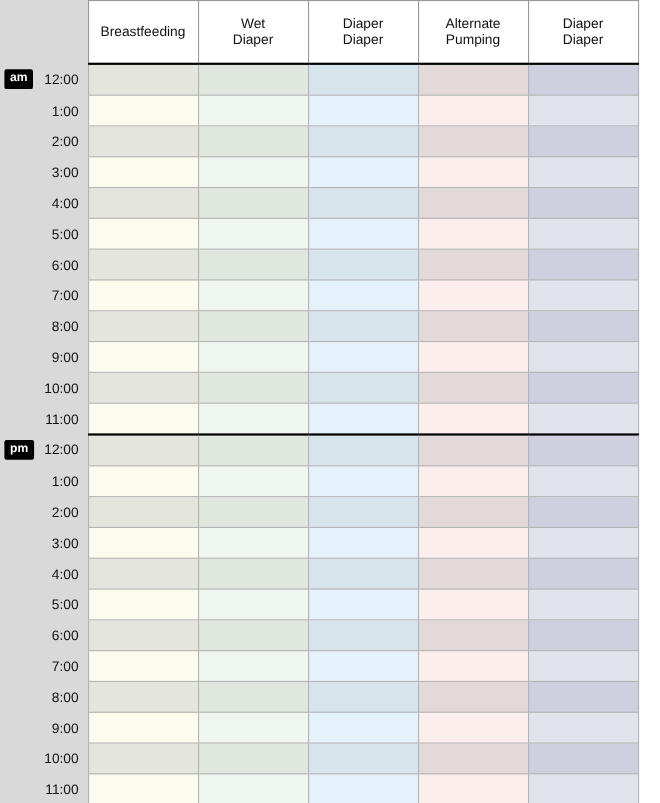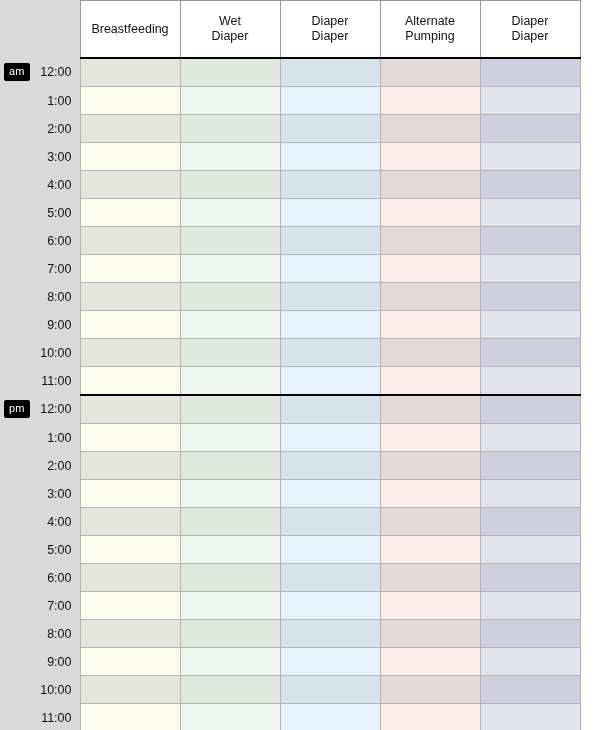--- a/index.html
+++ b/index.html
@@ -86,7 +86,7 @@
     background: #000000;
     color: #ffffff;
     font-size: 11px;
-    font-weight: normal;
+    font-weight: bold;
     line-height: 13px;
     padding: 2px 5px 3px 5px;
     border-radius: 2px;

